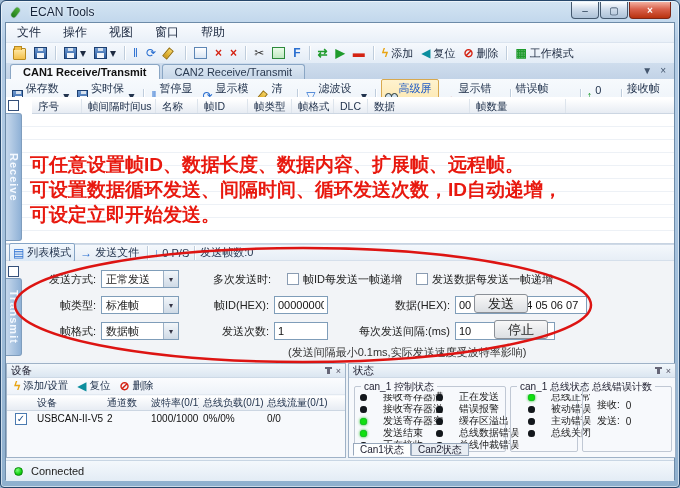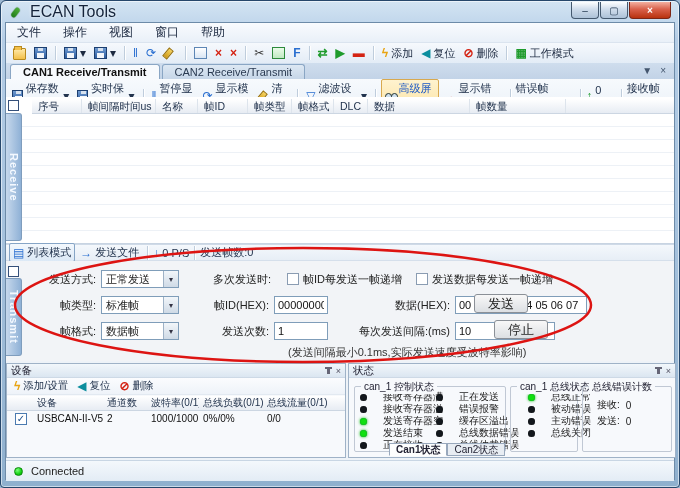--- a/index.html
+++ b/index.html
@@ -10,7 +10,7 @@
        background:linear-gradient(180deg,#d3e4f3 0%,#b4cde6 8%,#a3c0dc 55%,#8fb0ce 100%);
        box-shadow:inset 0 0 0 1px rgba(255,255,255,.55);}
   .client{position:absolute;left:4px;right:4px;top:21px;bottom:7px;background:#eef3f8;border:1px solid #6d8ba8;}
-  .titlebar{position:absolute;left:10px;top:3px;height:16px;display:flex;align-items:center;gap:6px;font-size:16px;color:#14233a;text-shadow:0 0 3px #fff;}
+  .titlebar{position:absolute;left:10px;top:3px;height:16px;display:flex;align-items:center;gap:6px;font-size:12px;color:#14233a;text-shadow:0 0 3px #fff;}
   .appicon{width:13px;height:13px;position:relative;}
   .appicon::before{content:"";position:absolute;left:2px;top:1px;width:5px;height:11px;background:linear-gradient(180deg,#4fae3a,#1f7d1a);border-radius:3px;transform:rotate(38deg);box-shadow:0 0 1px #0a4d08;}
   .winbtns{position:absolute;right:8px;top:1px;display:flex;}

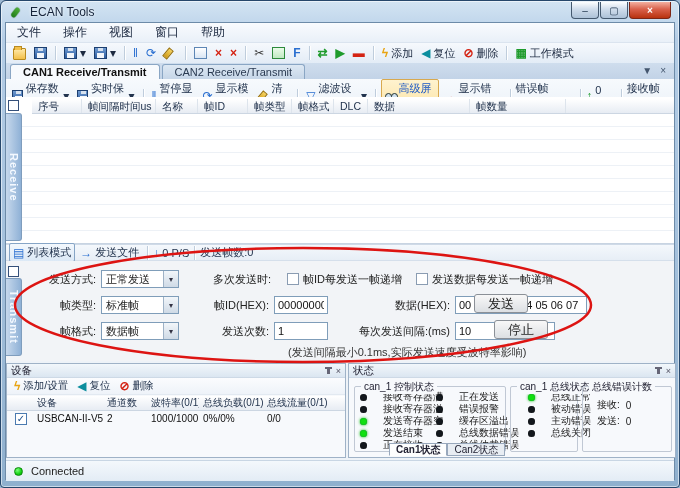--- a/index.html
+++ b/index.html
@@ -289,6 +289,11 @@
       <div class="gh" style="flex:1;border-right:0;"></div>
     </div>
     <div class="gridbody"></div>
+    <div class="annot">
+      <div>可任意设置帧ID、数据长度、数据内容、扩展帧、远程帧。</div>
+      <div>可设置数据循环发送、间隔时间、循环发送次数，ID自动递增，</div>
+      <div>可设定立即开始发送。</div>
+    </div>
   </div>
 
   <div class="bar txbar">

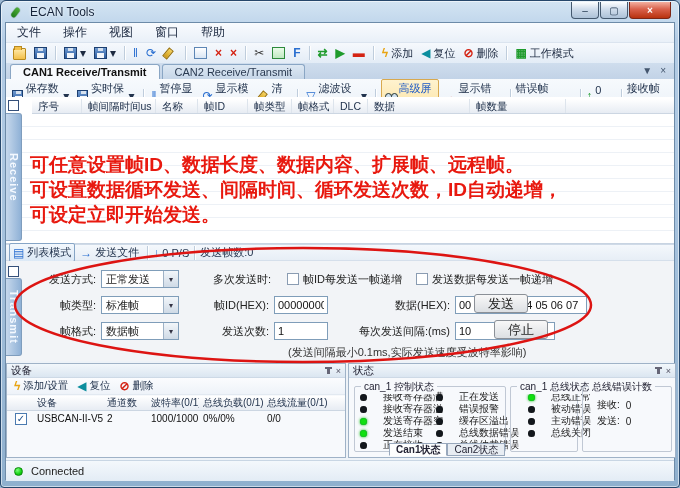--- a/index.html
+++ b/index.html
@@ -92,7 +92,7 @@
   .sit{display:flex;align-items:center;gap:16px;height:12px;white-space:nowrap;}
   .stabs{position:absolute;left:4px;bottom:1px;display:flex;font-size:10px;}
   .stab{height:13px;padding:0 6px;display:flex;align-items:center;border:1px solid #98a8bc;background:#e8edf3;color:#223;}
-  .stab.active{background:#fdfefe;border-bottom-color:#fdfefe;font-weight:bold;margin-left:36px;}
+  .stab.active{background:#fdfefe;border-bottom-color:#fdfefe;font-weight:normal;}
   
   .statusbar{position:absolute;left:5px;right:5px;top:459px;height:21px;background:linear-gradient(180deg,#f4f8fc,#e3ecf5);border-top:1px solid #c9d6e4;display:flex;align-items:center;font-size:11px;color:#222;padding-left:8px;gap:8px;}
   .greendot{width:9px;height:9px;border-radius:50%;background:radial-gradient(circle at 35% 30%,#7dff7d,#13d113 60%,#0a9a0a);border:1px solid #0a8a0a;}

